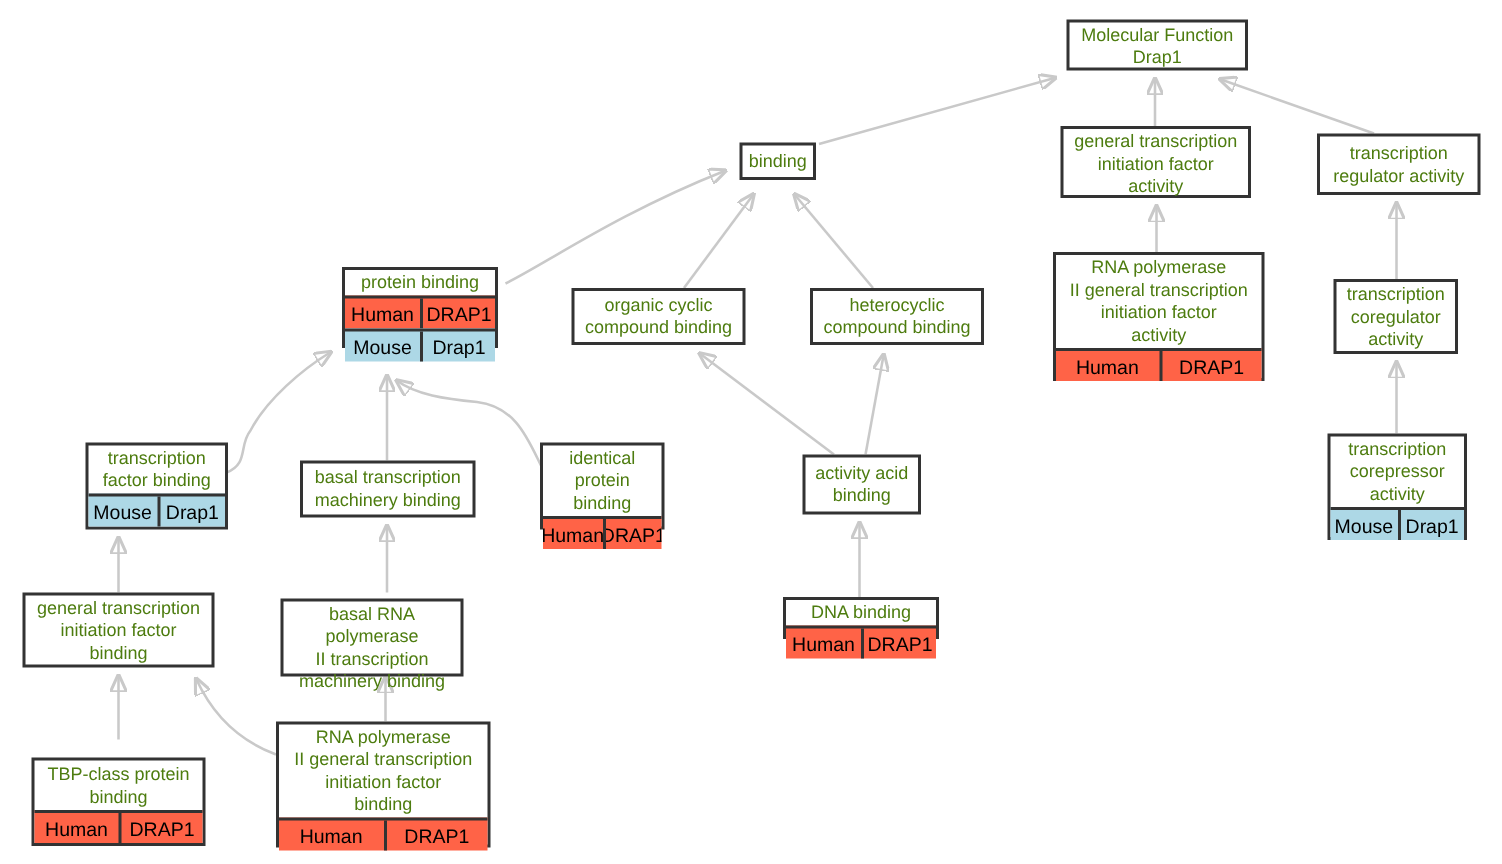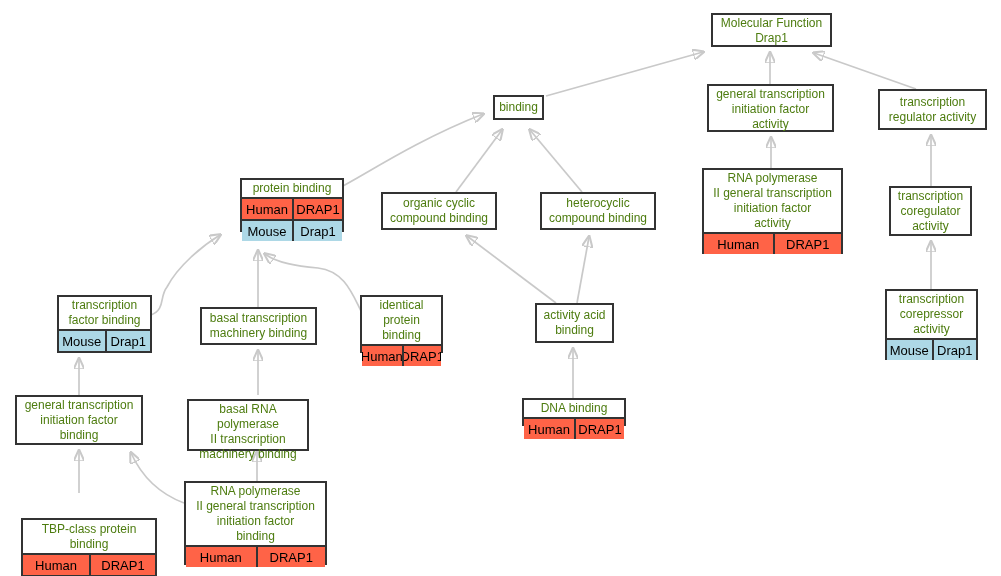--- a/index.html
+++ b/index.html
@@ -79,7 +79,7 @@
   <div class="nlabel">binding</div>
 </div>
 
-<div class="node" style="left:240px;top:178px;width:104px;height:54px">
+<div class="node" style="left:228px;top:178px;width:104px;height:54px">
   <div class="nlabel">protein binding</div>
   <div class="nrow" style="background-color: rgb(255, 99, 71);">
     <span class="cell org">Human</span>

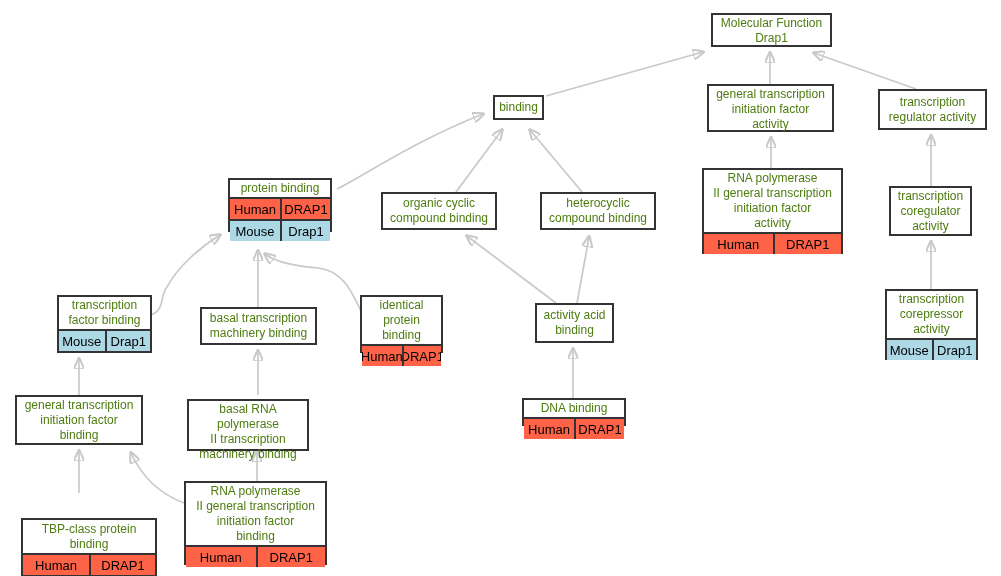--- a/index.html
+++ b/index.html
@@ -176,7 +176,7 @@
   </div>
 </div>
 
-<div class="node" style="left:21px;top:518px;width:136px;height:59px">
+<div class="node" style="left:21px;top:505px;width:116px;height:59px">
   <div class="nlabel">TBP-class protein
 binding</div>
   <div class="nrow" style="background-color: rgb(255, 99, 71);">

